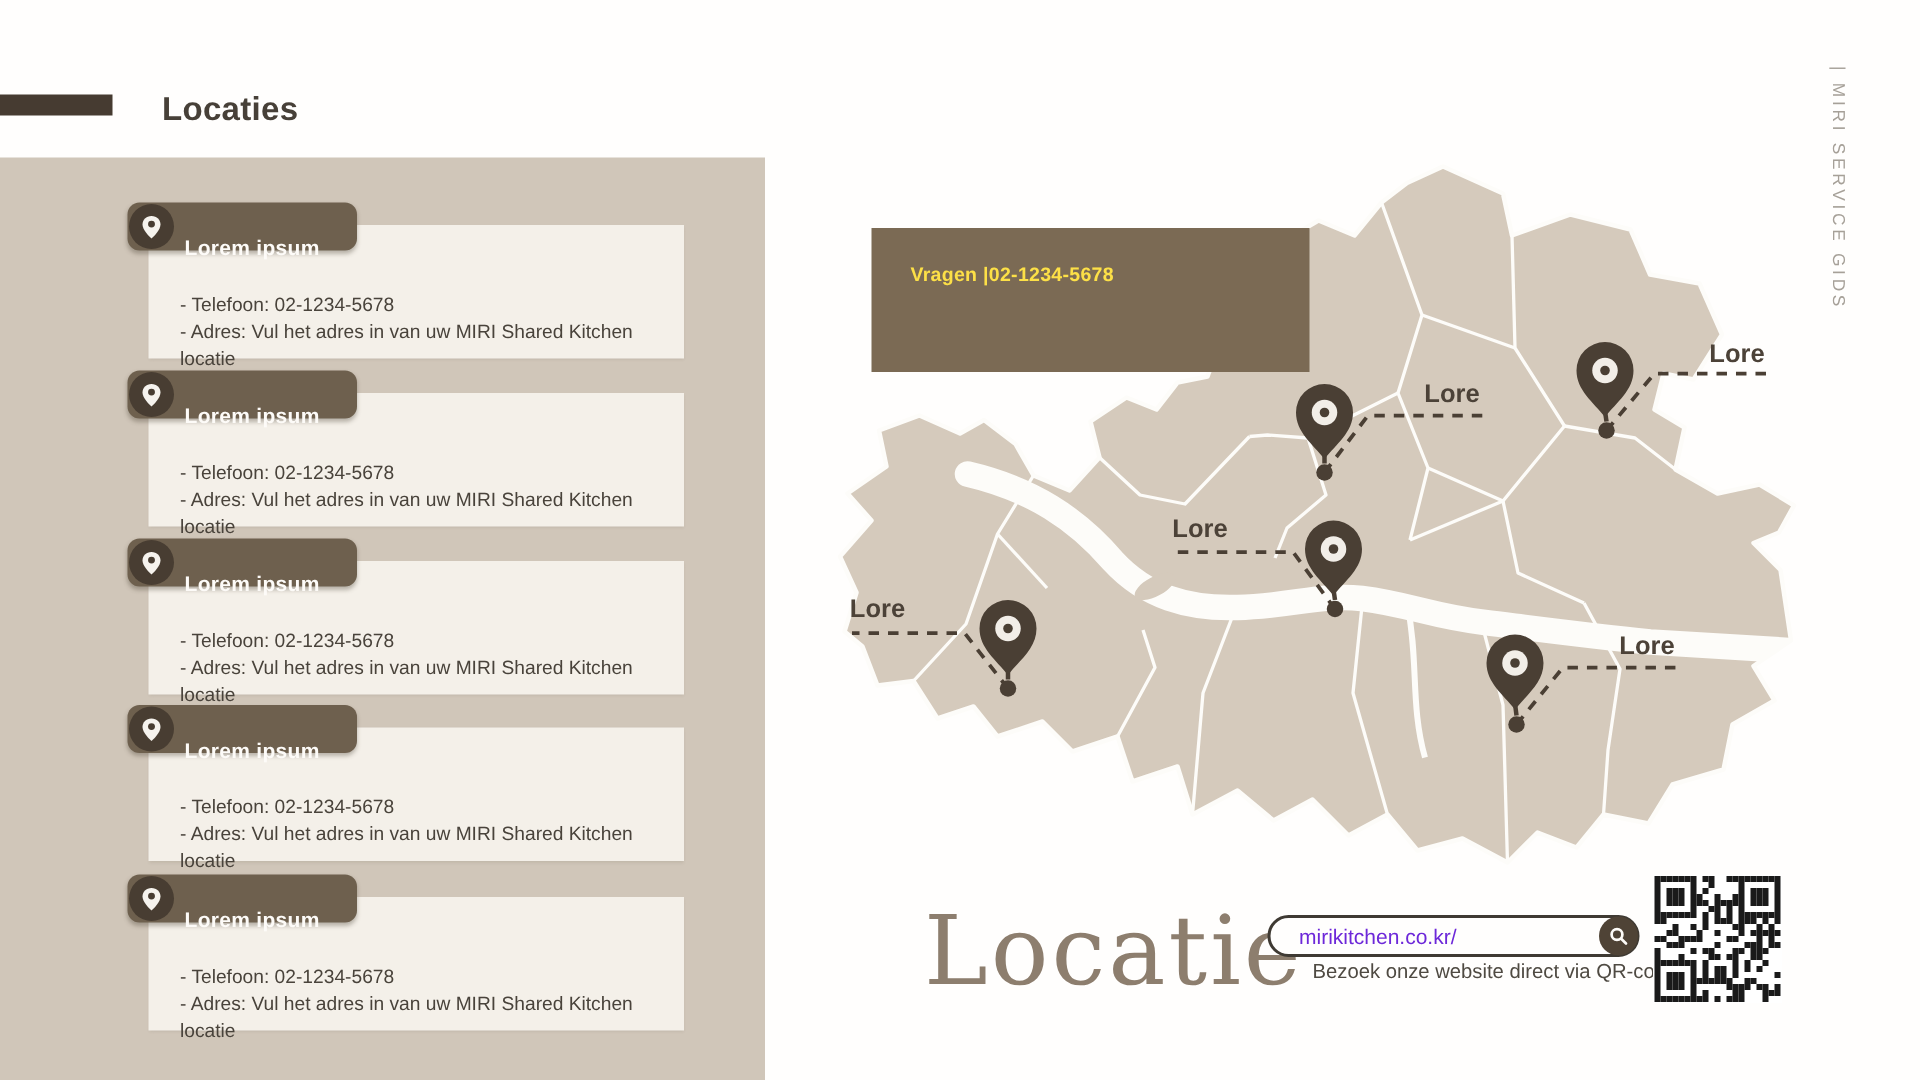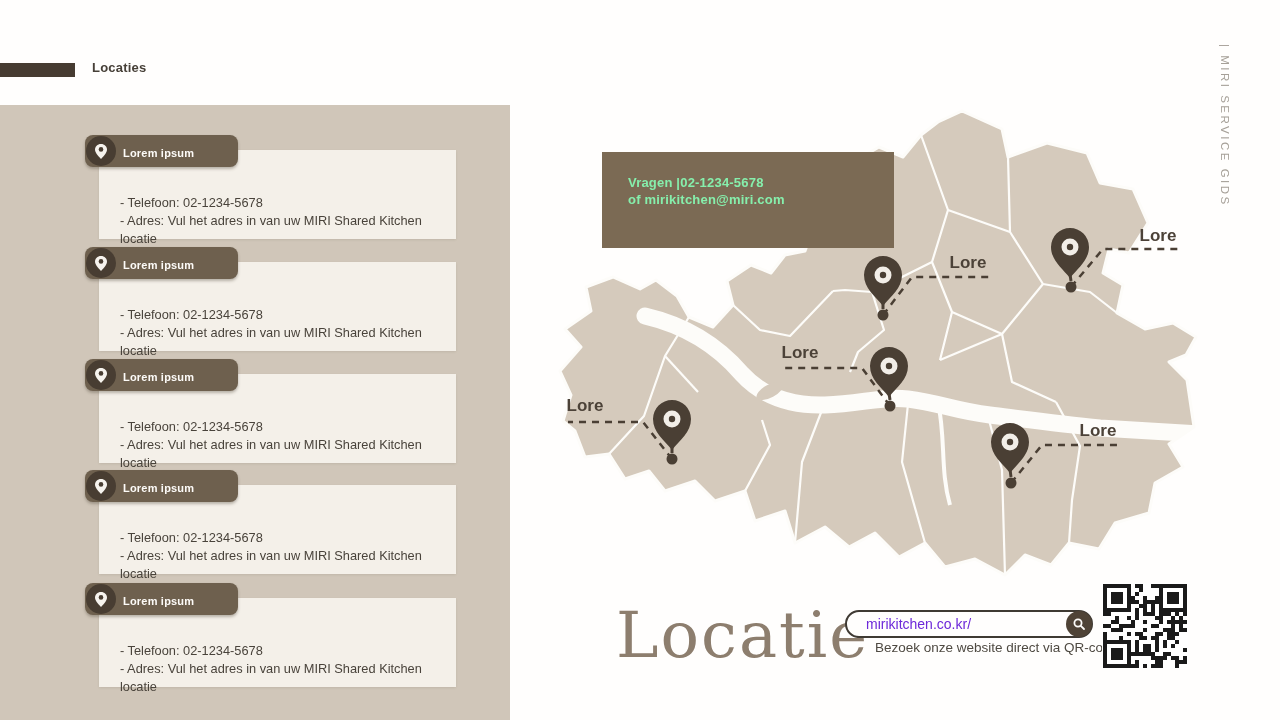--- a/index.html
+++ b/index.html
@@ -9,7 +9,7 @@
 
   
   #header-bar { left:0; top:63px; width:75px; height:14px; background:#463b31; }
-  #page-title { left:92px; top:60px; font-size:13px; font-weight:bold; color:#474038; letter-spacing:.2px;text-align:right; }
+  #page-title { left:108px; top:60px; font-size:22px; font-weight:bold; color:#474038; letter-spacing:.2px;text-align:right; }
 
   
   #left-panel { left:0; top:105px; width:510px; height:615px; background:#d0c6b9; }

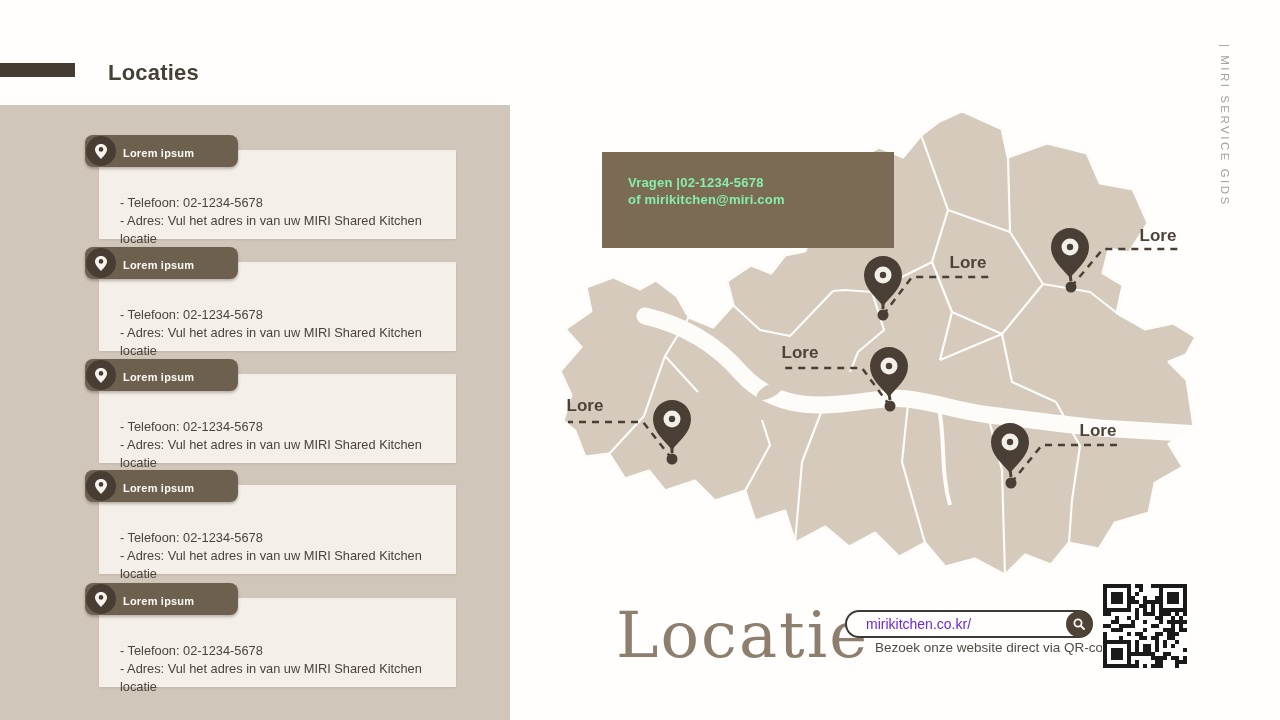--- a/index.html
+++ b/index.html
@@ -19,7 +19,7 @@
   .loc-card .lines { position:absolute; left:21px; top:44px; font-size:12.8px; color:#49433b; line-height:18px; }
   .loc-ribbon { position:absolute; left:85px; top:0; height:32px; width:153px; background:#6e604e;
                 border-radius:8px; box-shadow:0 2px 3px rgba(70,60,45,.35); }
-  .loc-ribbon .ribbon-label { position:absolute; left:38px; top:12px; color:#fdfbf8; font-weight:bold; font-size:11px; letter-spacing:.2px; }
+  .loc-ribbon .ribbon-label { position:absolute; left:38px; top:22px; color:#fdfbf8; font-weight:bold; font-size:14px; letter-spacing:.2px; }
   .pin-badge { position:absolute; left:1px; top:1px; width:30px; height:30px; border-radius:50%;
                background:#483d32; display:flex; align-items:center; justify-content:center; }
 

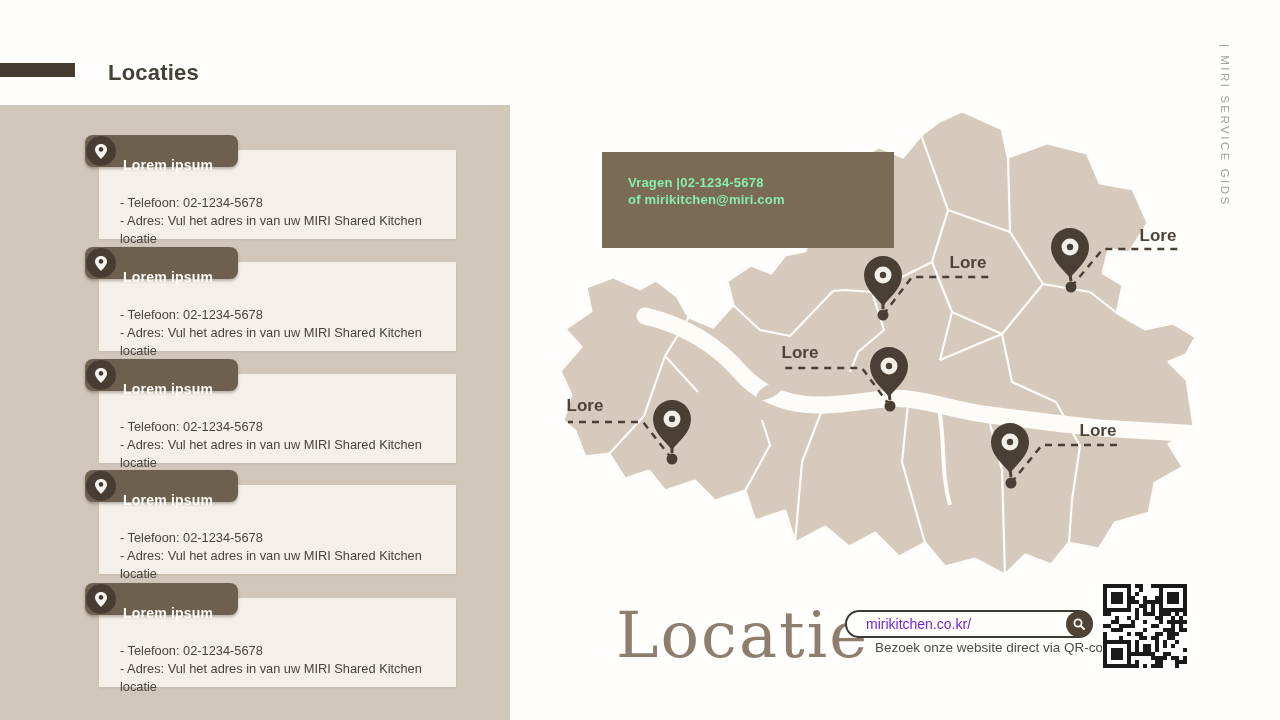--- a/index.html
+++ b/index.html
@@ -28,8 +28,8 @@
   .pin-label { font-family:"Liberation Sans", sans-serif; font-weight:bold; font-size:17px; fill:#4c4238; }
 
   
-  #contact-box { left:581px; top:152px; width:292px; height:96px; background:#7b6a54; color:#86efac;
-                 padding:23px 0 0 26px; font-weight:bold;margin-left:21px; }
+  #contact-box { left:581px; top:152px; width:292px; height:96px; background:#7b6a54; color:#fde047;
+                 padding:23px 0 0 26px; font-weight:bold; }
   #contact-box .cl { font-size:13px; line-height:16.5px; letter-spacing:.2px; }
   #contact-box .cl3 { margin-top:10px; font-size:12.8px; }
 

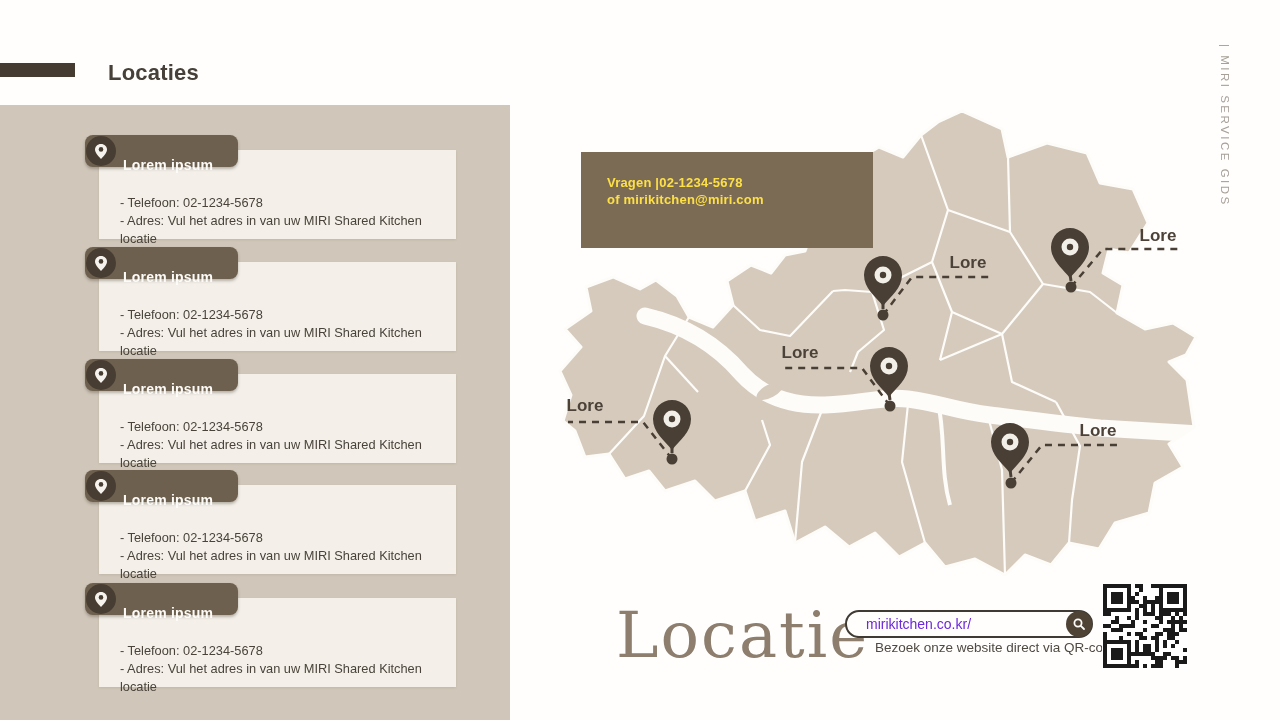--- a/index.html
+++ b/index.html
@@ -224,7 +224,6 @@
 
 <div class="abs" id="contact-box">
   <div class="cl">Vragen |02-1234-5678</div>
-  <div class="cl">of mirikitchen@miri.com</div>
 </div>
 
 <div class="abs" id="script-title">Locatie</div>

